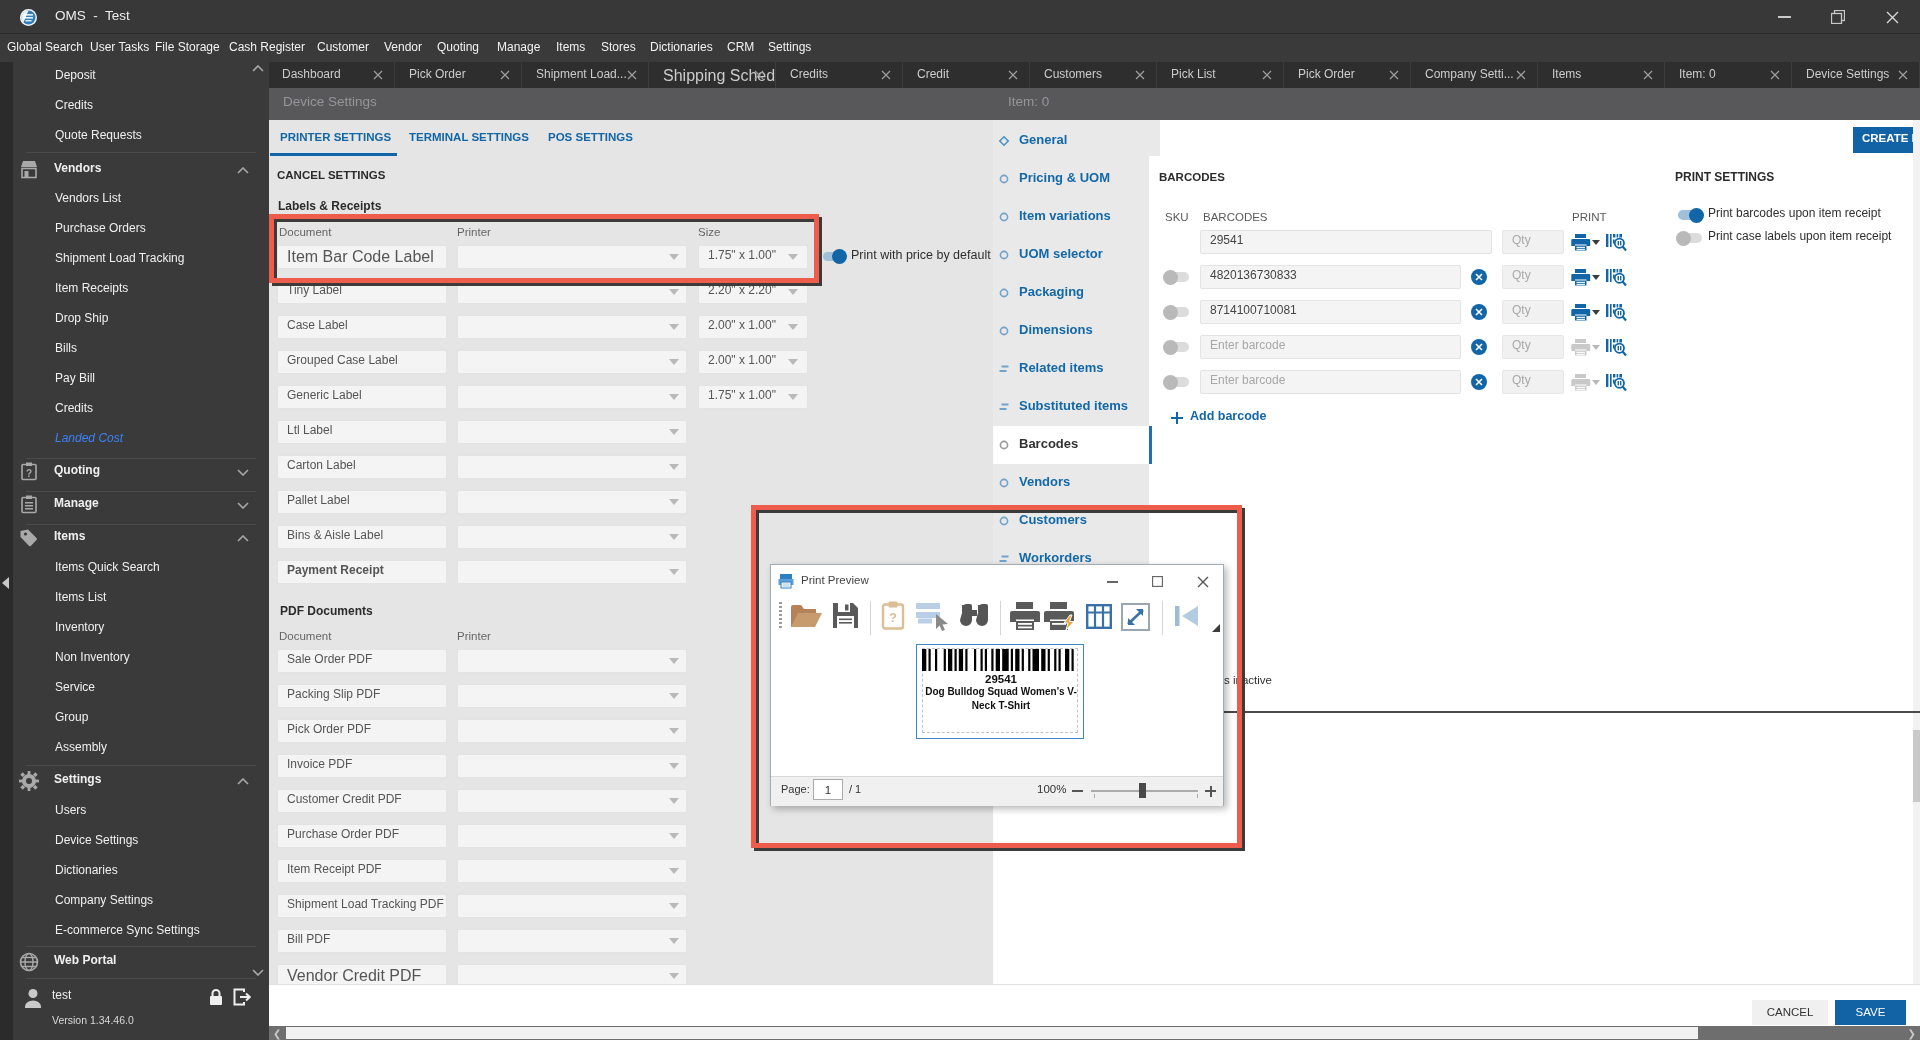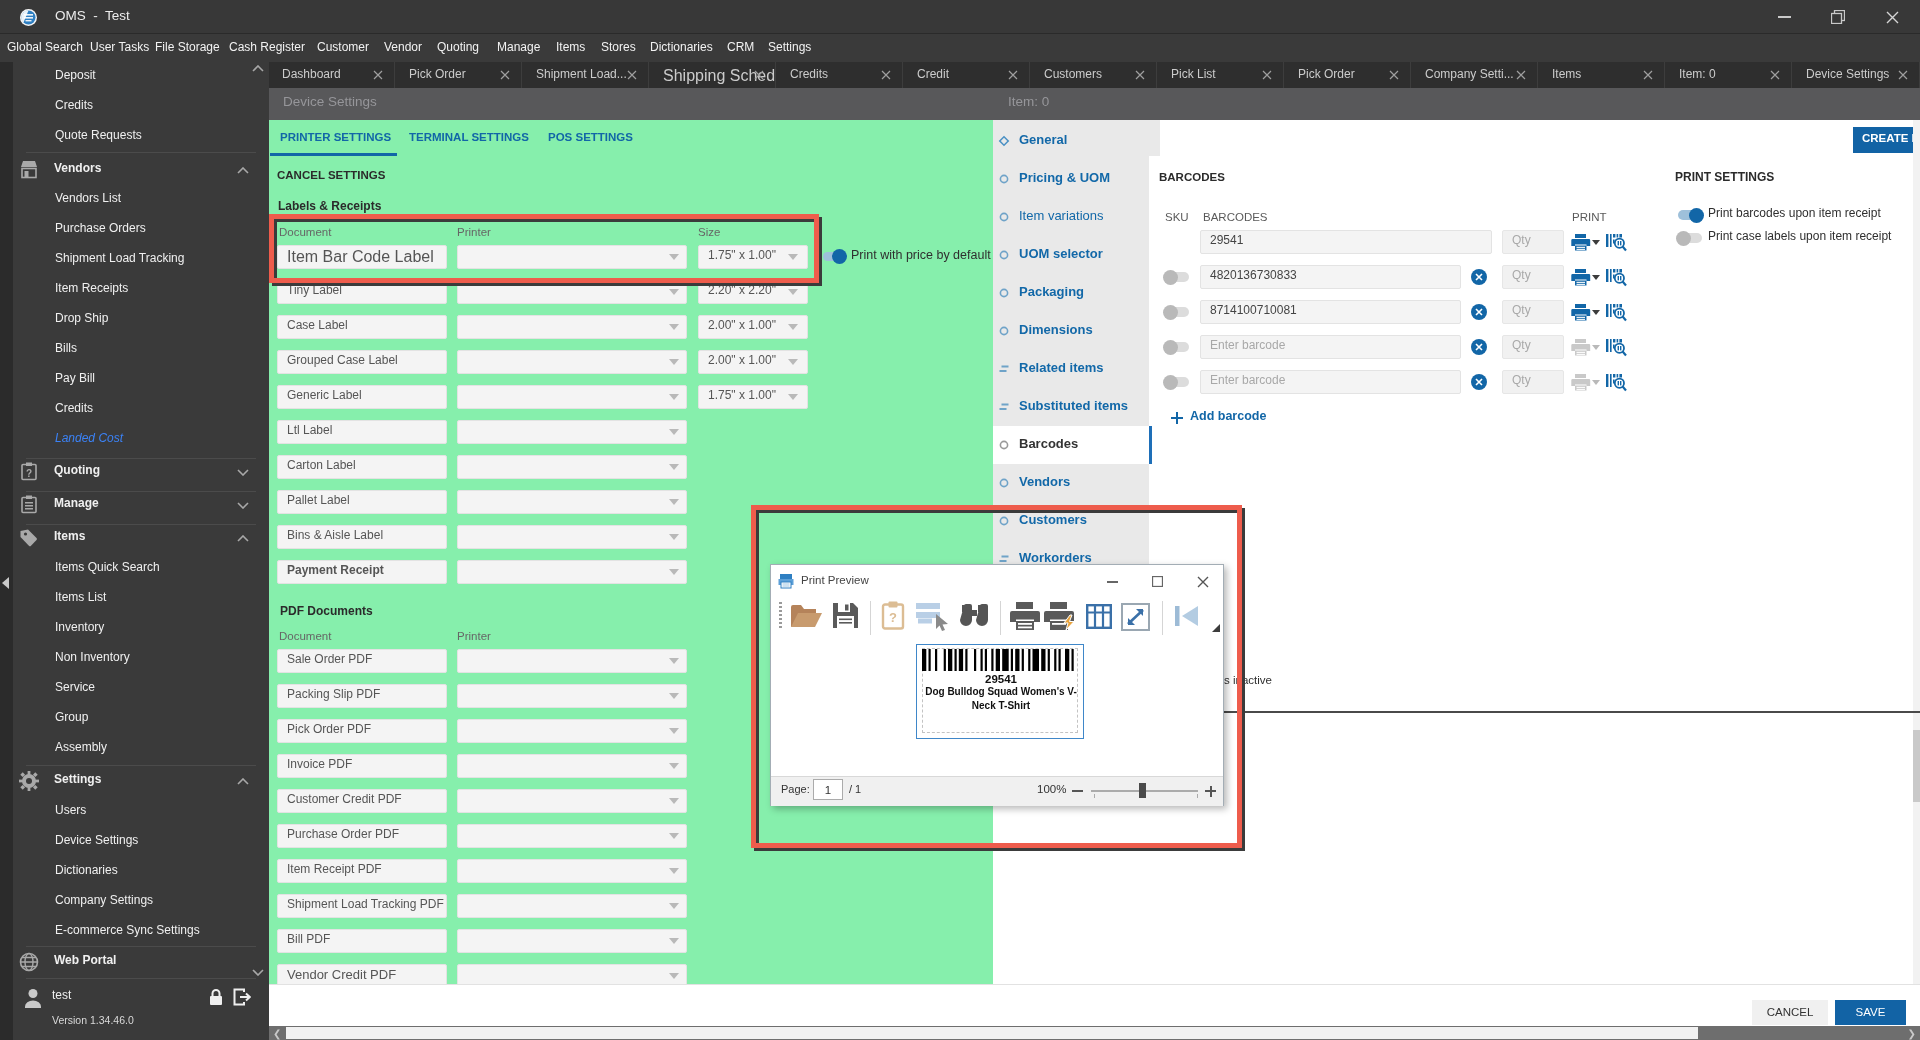--- a/index.html
+++ b/index.html
@@ -114,7 +114,7 @@
 <div class="seg" style="left:993px;top:88px;width:927px;height:32px;background:#58585a;"></div>
 <div class="t" style="left:283px;top:94.3px;font-size:13.5px;color:#96969a;font-weight:400;">Device Settings</div>
 <div class="t" style="left:1008px;top:94.3px;font-size:13.5px;color:#96969a;font-weight:400;">Item: 0</div>
-<div style="position:absolute;left:269px;top:120px;width:724px;height:864px;background:#86efac;overflow:hidden">
+<div style="position:absolute;left:269px;top:120px;width:724px;height:864px;background:#e5e5e5;overflow:hidden">
 <div class="t" style="left:11px;top:10.7px;font-size:11.5px;color:#1266a7;font-weight:700;">PRINTER SETTINGS</div>
 <div class="t" style="left:140px;top:10.7px;font-size:11.5px;color:#1266a7;font-weight:700;">TERMINAL SETTINGS</div>
 <div class="t" style="left:279px;top:10.7px;font-size:11.5px;color:#1266a7;font-weight:700;">POS SETTINGS</div>

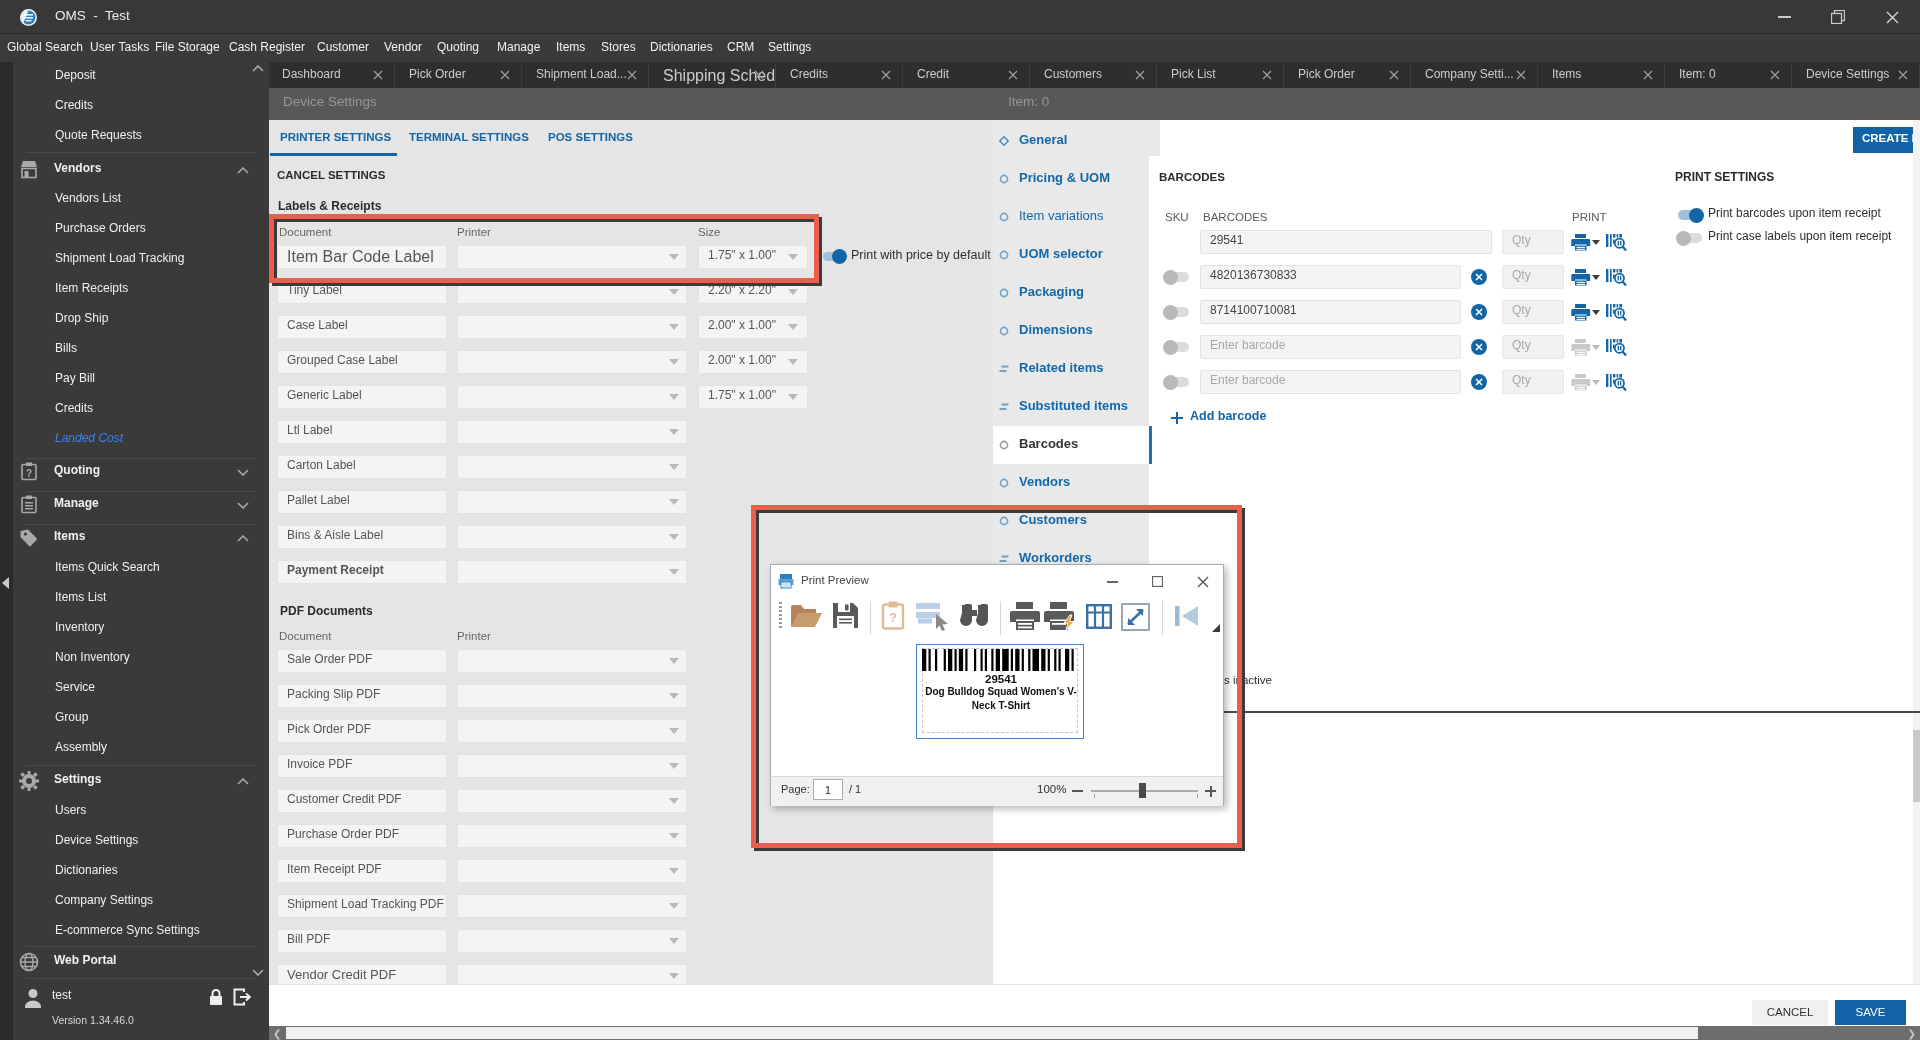--- a/index.html
+++ b/index.html
@@ -239,7 +239,7 @@
 <svg style="position:absolute;left:999px;top:212px" width="10" height="10" viewBox="0 0 10 10">
       <circle cx="5" cy="5" r="3.6" fill="none" stroke="#6fa3c8" stroke-width="1.6"></circle>
     </svg>
-<div class="t" style="left:1019px;top:207.6px;font-size:13px;color:#1268a8;font-weight:400;">Item variations</div>
+<div class="t" style="left:1019px;top:207.6px;font-size:13px;color:#1268a8;font-weight:700;">Item variations</div>
 <svg style="position:absolute;left:999px;top:250px" width="10" height="10" viewBox="0 0 10 10">
       <circle cx="5" cy="5" r="3.6" fill="none" stroke="#6fa3c8" stroke-width="1.6"></circle>
     </svg>

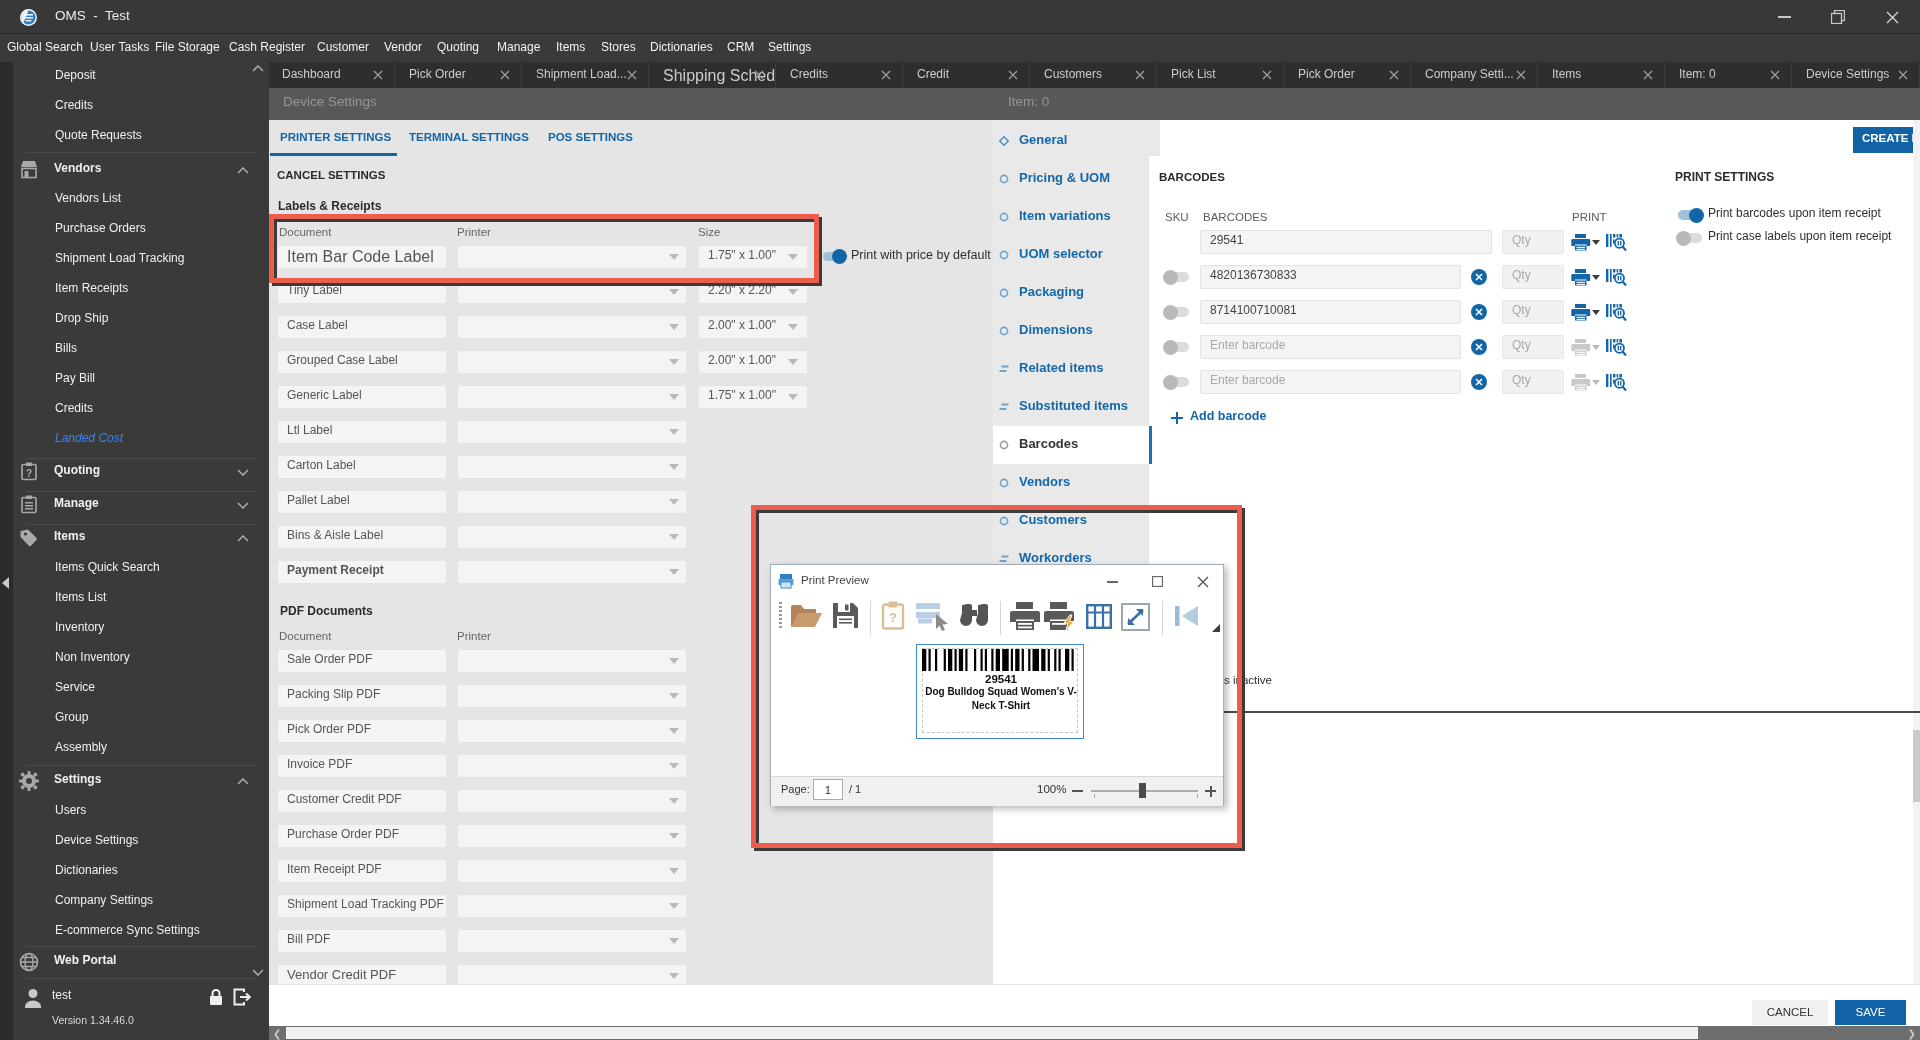--- a/index.html
+++ b/index.html
@@ -222,7 +222,7 @@
 <div class="box" style="left:188px;top:809px;width:230px;height:24px"></div>
 <div class="caret" style="left:400px;top:818px"></div>
 <div class="box" style="left:8px;top:844px;width:170px;height:24px"></div>
-<div class="t" style="left:18px;top:847.4px;font-size:13px;color:#555;font-weight:400;">Vendor Credit PDF</div>
+<div class="t" style="left:18px;top:847.4px;font-size:16px;color:#555;font-weight:400;">Vendor Credit PDF</div>
 <div class="box" style="left:188px;top:844px;width:230px;height:24px"></div>
 <div class="caret" style="left:400px;top:853px"></div>
 </div>

